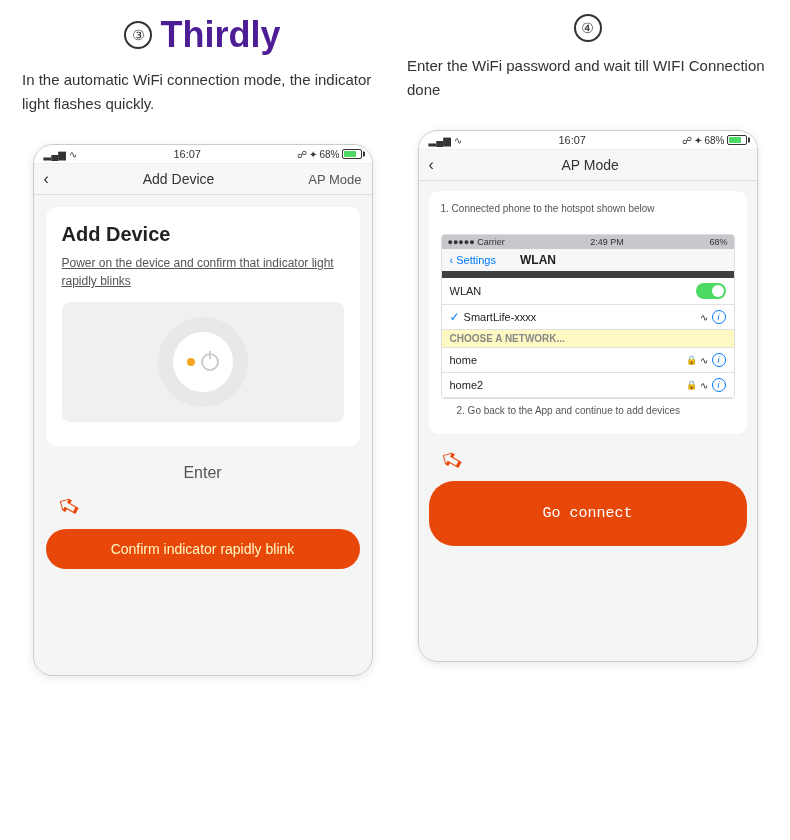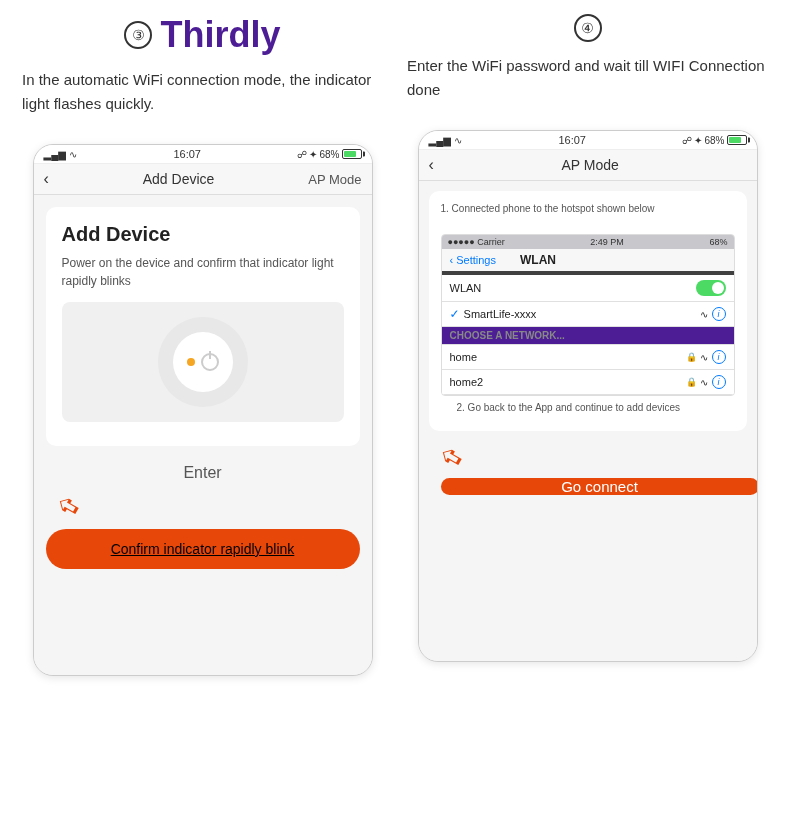--- a/index.html
+++ b/index.html
@@ -130,6 +130,7 @@
       color: #555;
       line-height: 1.5;
       margin-bottom: 12px;
+      text-decoration: underline;
     }
     .device-illustration {
       background: #f0f0f0;

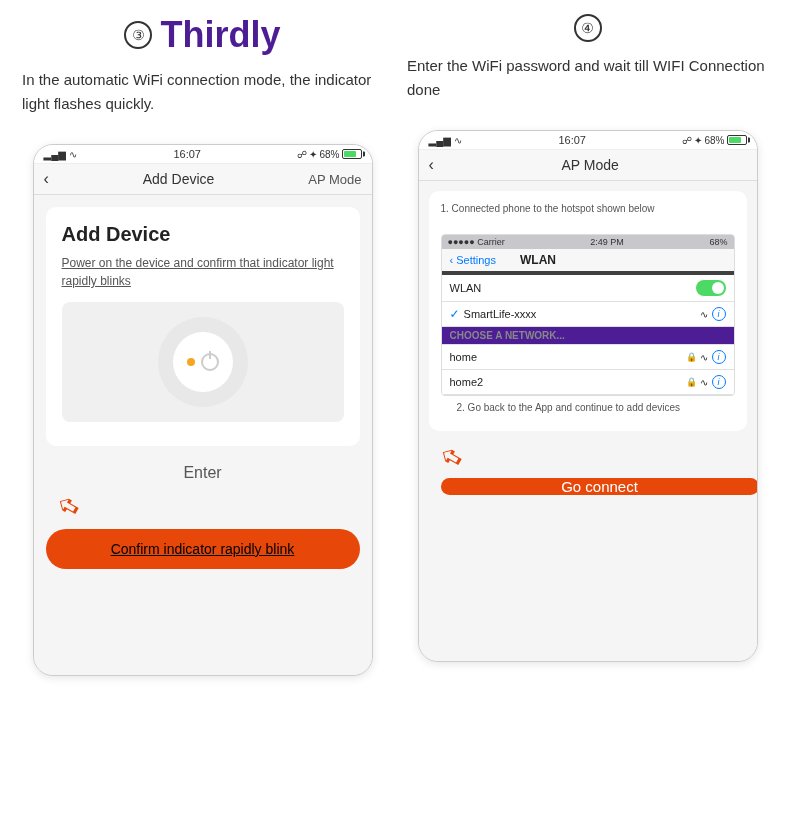--- a/index.html
+++ b/index.html
@@ -227,7 +227,7 @@
       padding: 4px 8px;
       display: flex;
       align-items: center;
-      border-bottom: 4px solid #404040;
+      border-bottom: 7px solid #404040;
     }
     .wifi-nav-back { color: #007aff; font-size: 11px; margin-right: 4px; }
     .wifi-nav-title { font-size: 12px; font-weight: 600; color: #222; margin-left: 20px; }

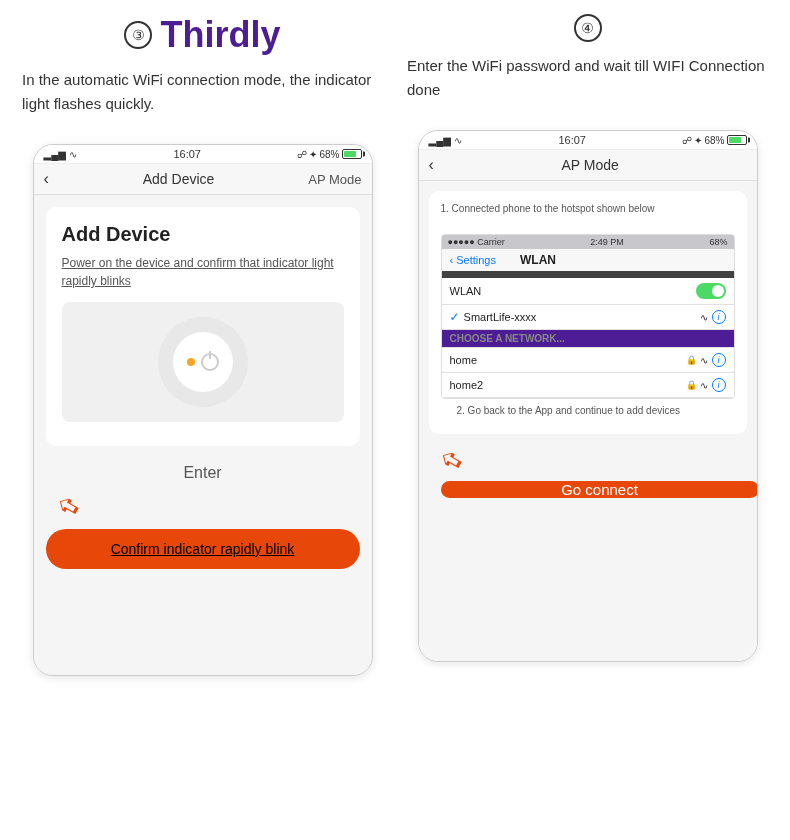--- a/index.html
+++ b/index.html
@@ -242,7 +242,7 @@
       color: #222;
     }
     .wifi-row-gray {
-      background: #4c1d95;
+      background: #fef9c3;
       color: #888;
       font-size: 10px;
       padding: 3px 8px;

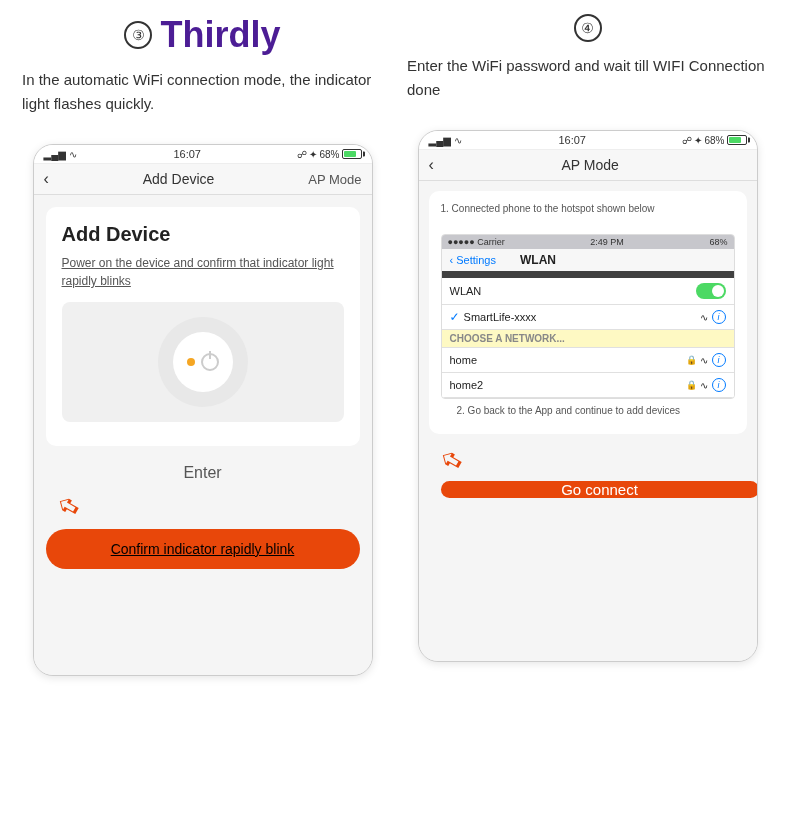--- a/index.html
+++ b/index.html
@@ -283,13 +283,14 @@
       color: #fff;
       border: none;
       border-radius: 25px;
-      padding: 0 20px;
+      padding: 24px 20px;
       font-size: 15px;
       font-weight: 500;
       width: 100%;
       text-align: center;
-      margin: 4px 12px;
+      margin: 4px 0;
       cursor: pointer;
+      font-family: Liberation Mono, monospace;
     }
   </style>
 </head>

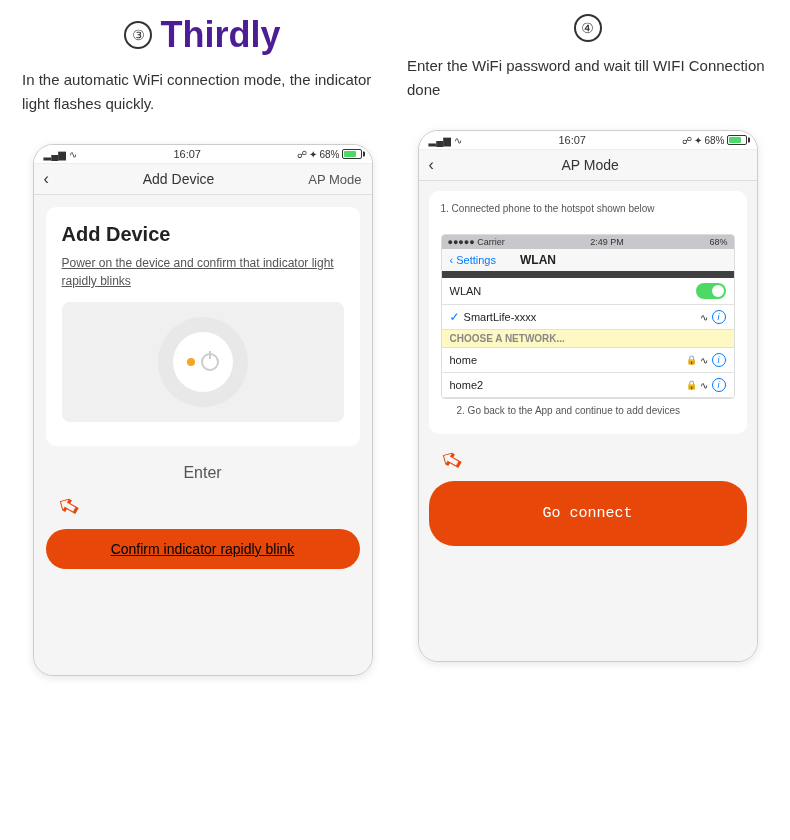--- a/index.html
+++ b/index.html
@@ -176,7 +176,7 @@
     }
     .confirm-button {
       background: #e8470a;
-      color: #000000;
+      color: #fef9c3;
       border: none;
       border-radius: 25px;
       padding: 12px 20px;
@@ -186,7 +186,6 @@
       text-align: center;
       margin: 6px 0;
       cursor: pointer;
-      text-decoration: underline;
     }
     .arrow-left {
       display: flex;

